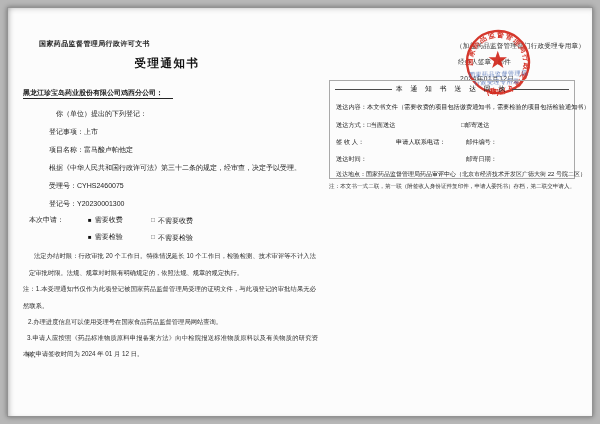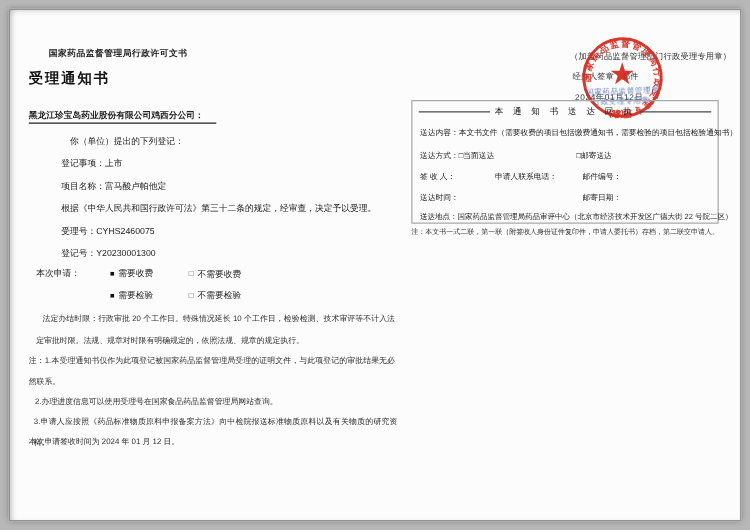--- a/index.html
+++ b/index.html
@@ -15,7 +15,7 @@
   }
   .t{position:absolute;white-space:nowrap;font-size:7px;line-height:9px;color:#222;}
   .doc-header{left:31px;top:31px;font-weight:bold;letter-spacing:.4px;}
-  .doc-title{left:15px;top:51px;width:288px;text-align:left;font-size:11.5px;font-weight:bold;letter-spacing:1.5px;color:#111;}
+  .doc-title{left:15px;top:51px;width:288px;text-align:center;font-size:11.5px;font-weight:bold;letter-spacing:1.5px;color:#111;}
   .recipient{left:15px;top:80px;font-weight:bold;border-bottom:1px solid #222;padding-right:10px;padding-bottom:1px;}
   .intro{left:48px;top:101px;}
   .fline-label{color:#222;}

